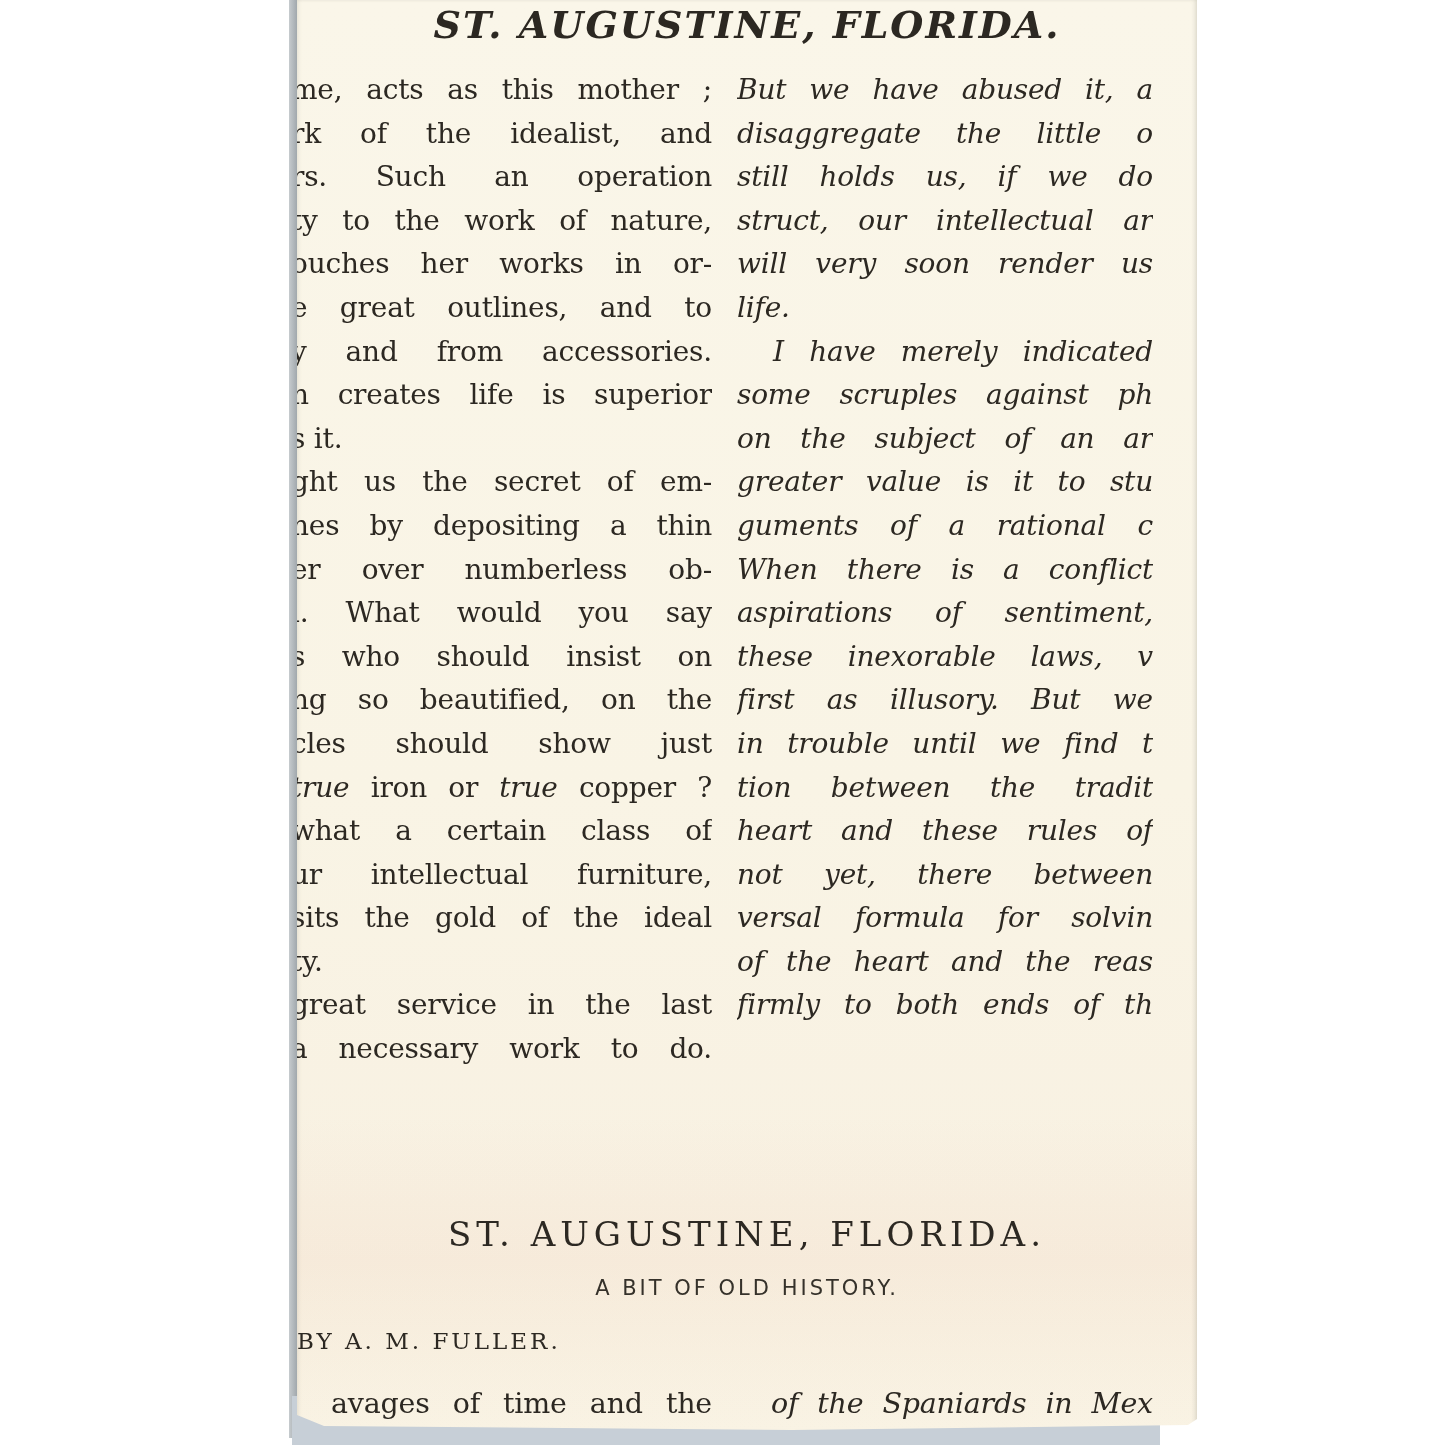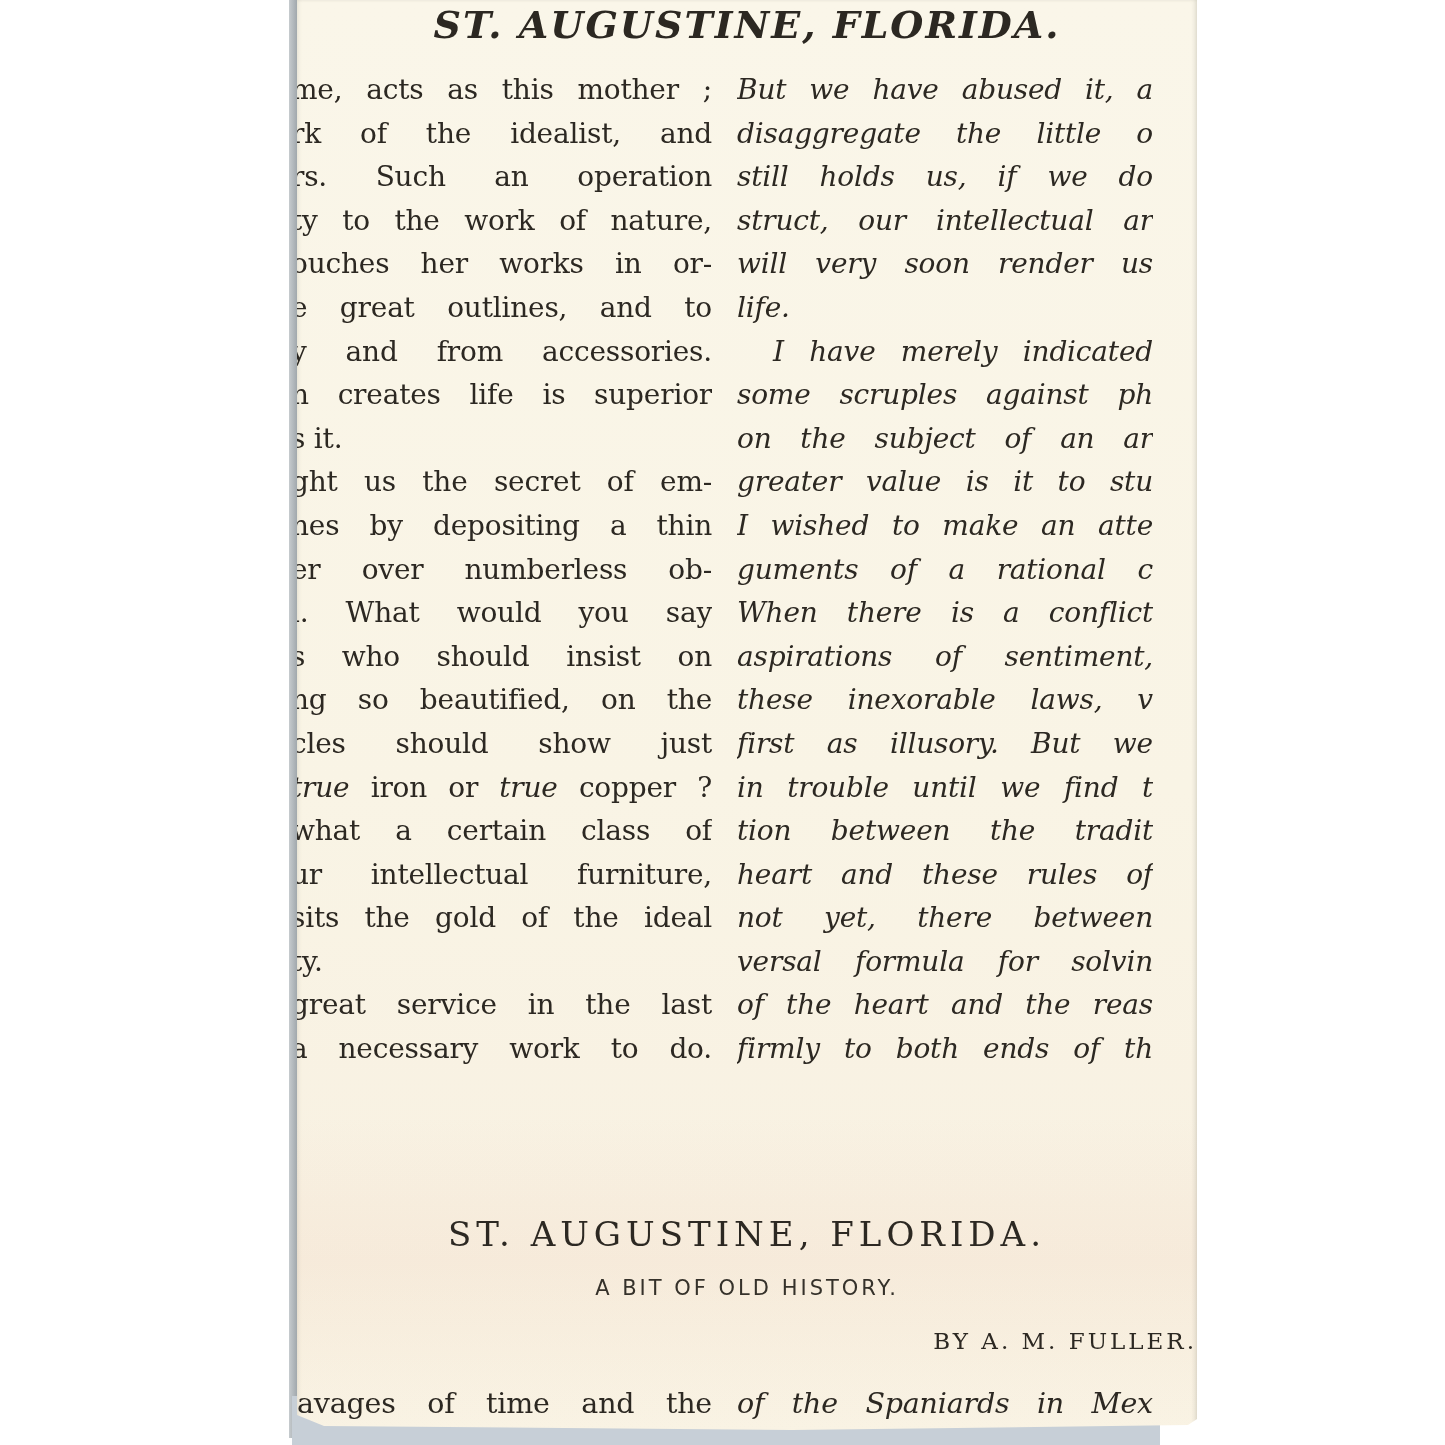--- a/index.html
+++ b/index.html
@@ -106,7 +106,6 @@
       <div class="tline">some scruples against ph</div>
       <div class="tline">on the subject of an ar</div>
       <div class="tline">greater value is it to stu</div>
-      <div class="tline">I wished to make an atte</div>
       <div class="tline">guments of a rational c</div>
       <div class="tline">When there is a conflict</div>
       <div class="tline">aspirations of sentiment,</div>

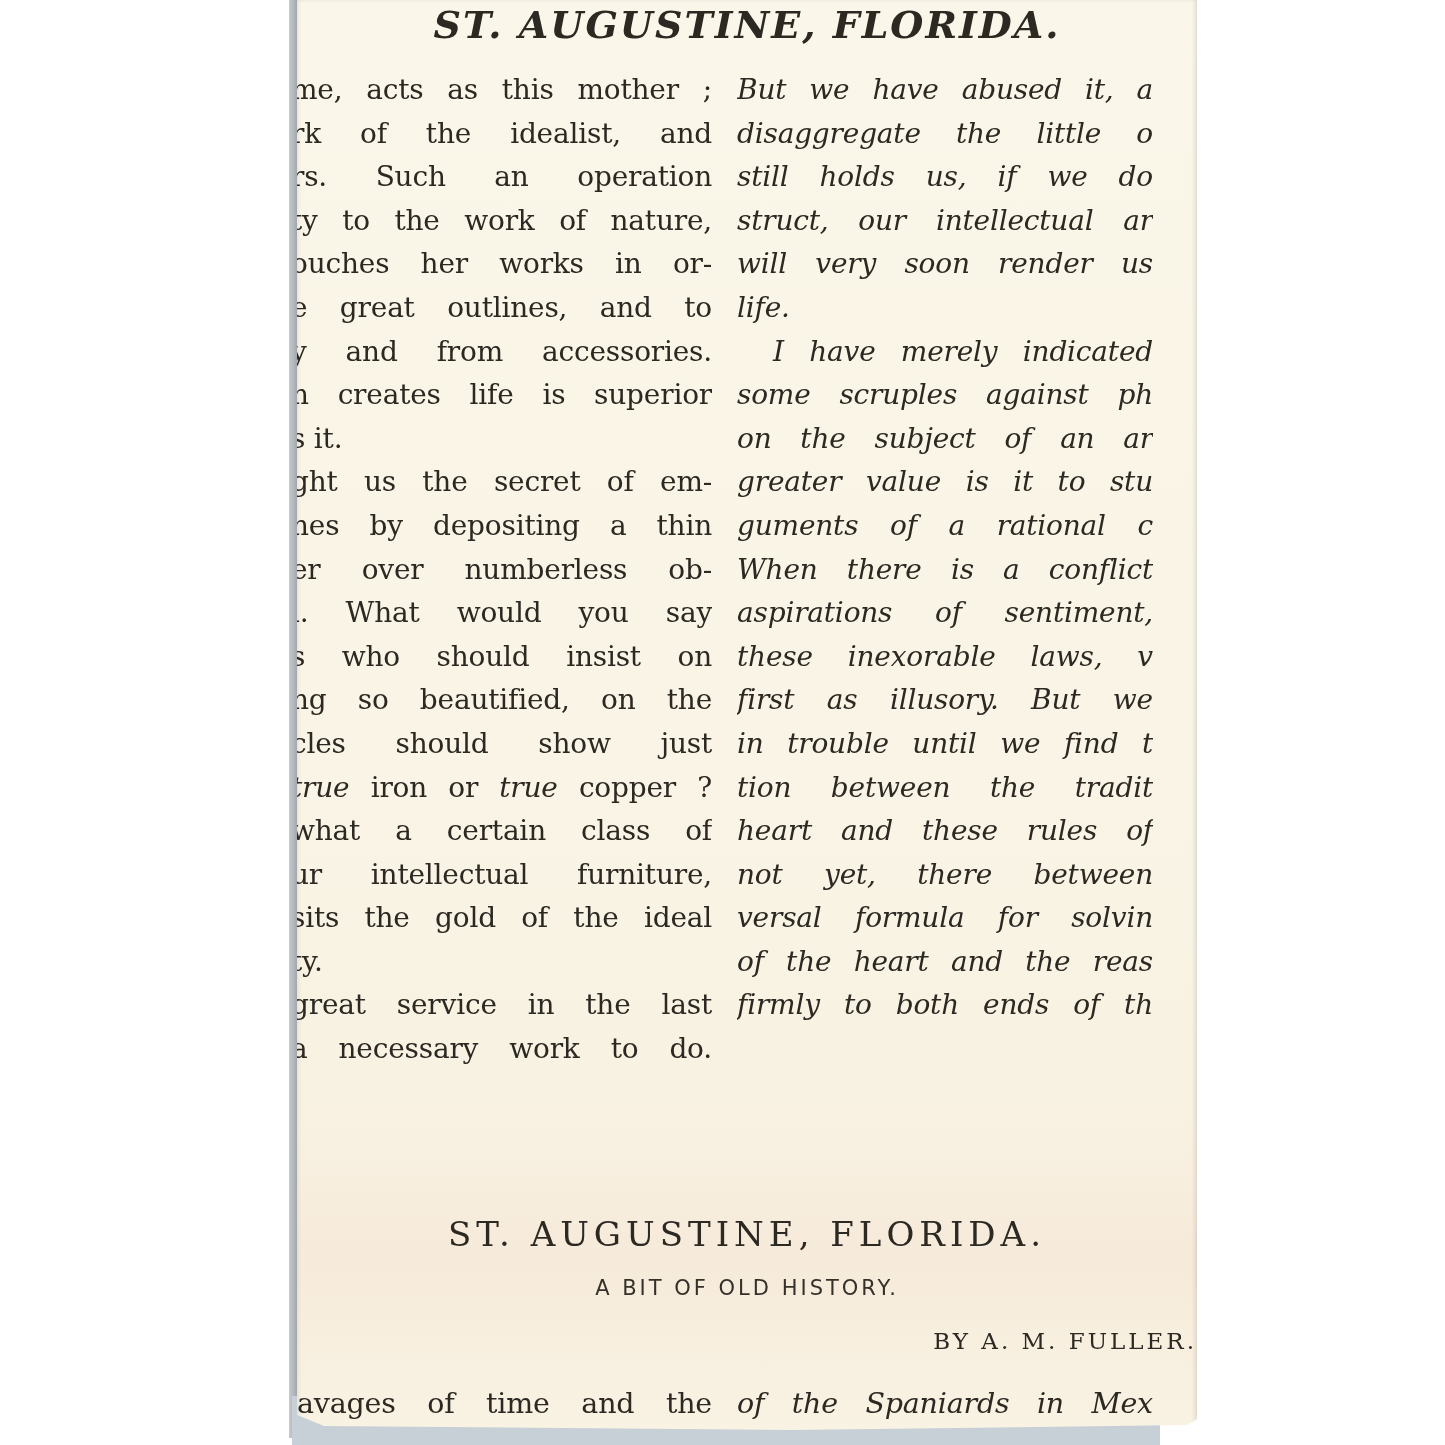--- a/index.html
+++ b/index.html
@@ -52,7 +52,7 @@
     font-size:21px;letter-spacing:3px;color:#35312a;white-space:nowrap;
   }
   .sec-by{
-    position:absolute;top:1328px;left:0;width:100%;text-align:right;
+    position:absolute;top:1328px;left:0;width:100%;text-align:left;
     font-size:23px;letter-spacing:3px;white-space:nowrap;
   }
   .bline{position:absolute;top:1382px;overflow:hidden;}

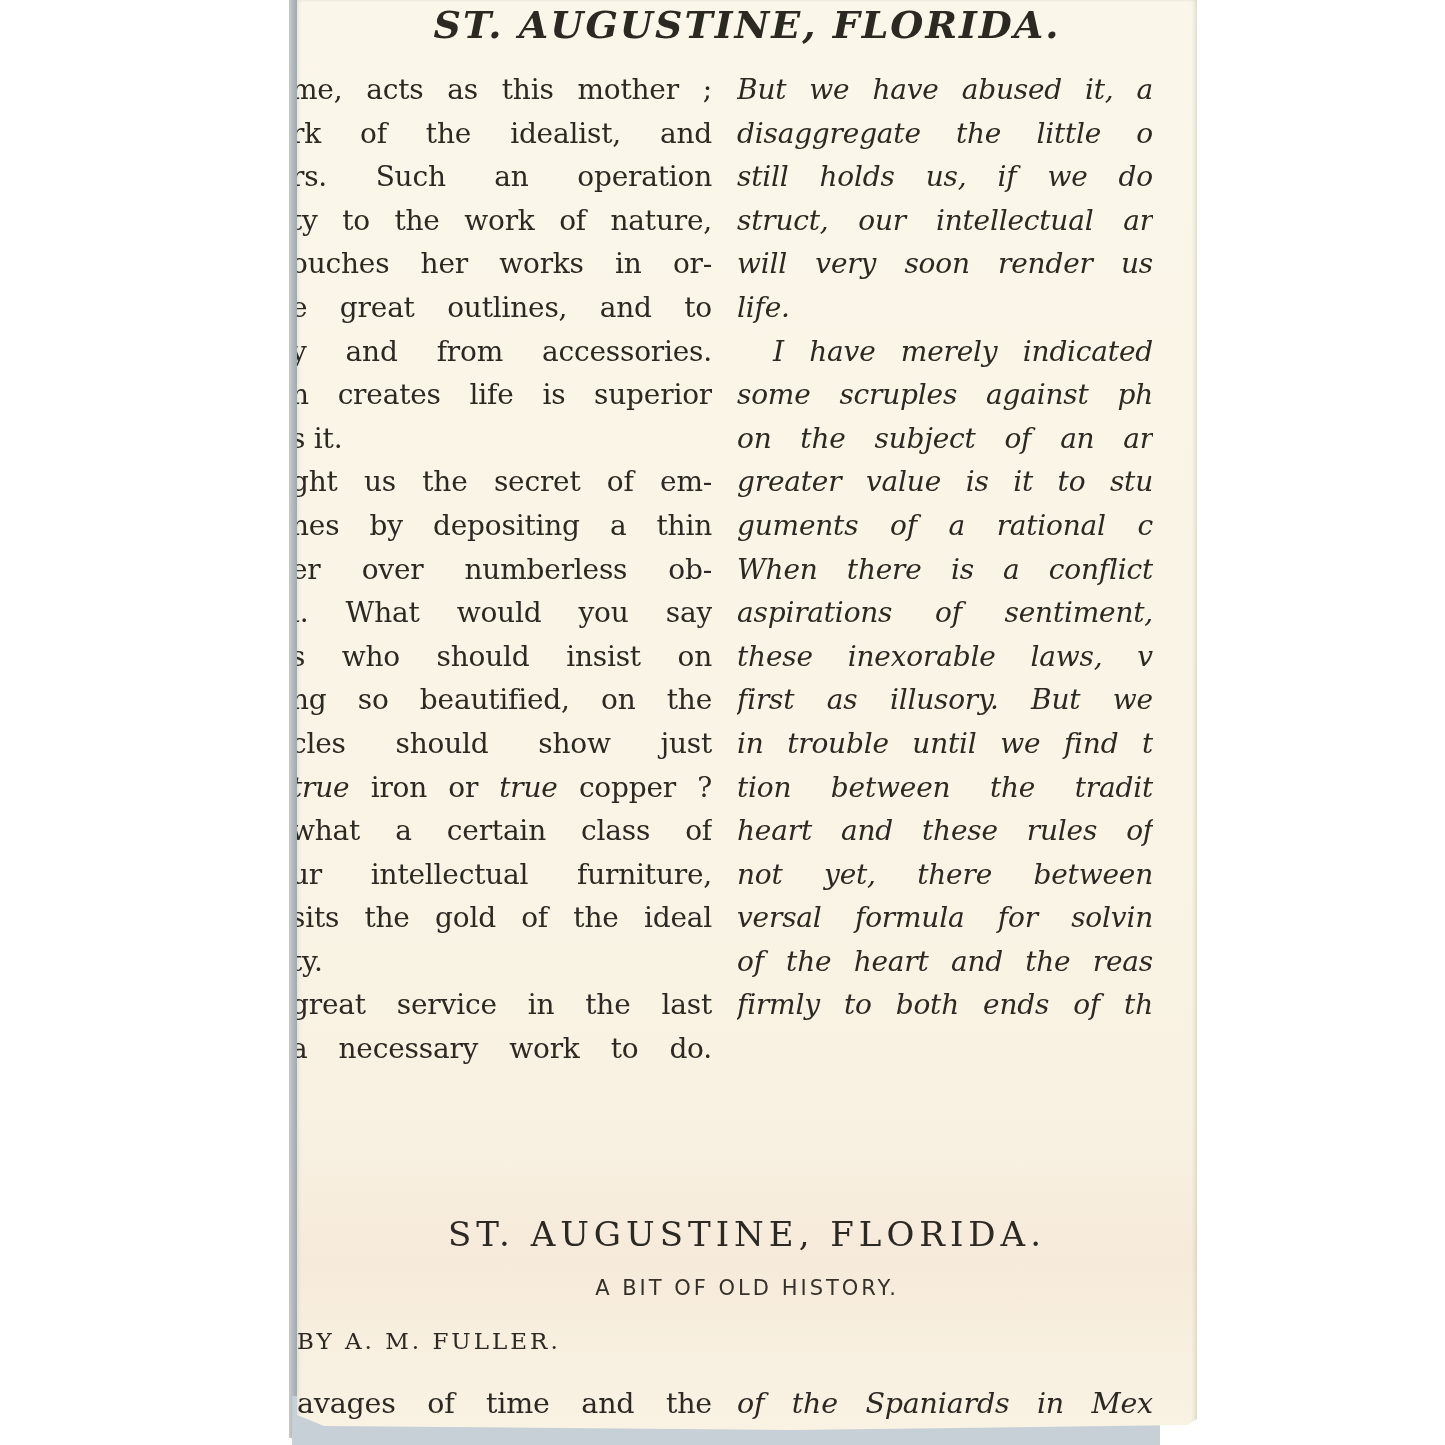--- a/index.html
+++ b/index.html
@@ -58,7 +58,7 @@
   .bline{position:absolute;top:1382px;overflow:hidden;}
   .bl-left{left:0;width:415px;}
   .bl-right{left:440px;width:416px;font-style:italic;}
-  .bline .tline{font-size:28.5px;}
+  .bline .tline{font-size:28.5px;padding-left:34px;}
 </style>
 </head>
 <body>

